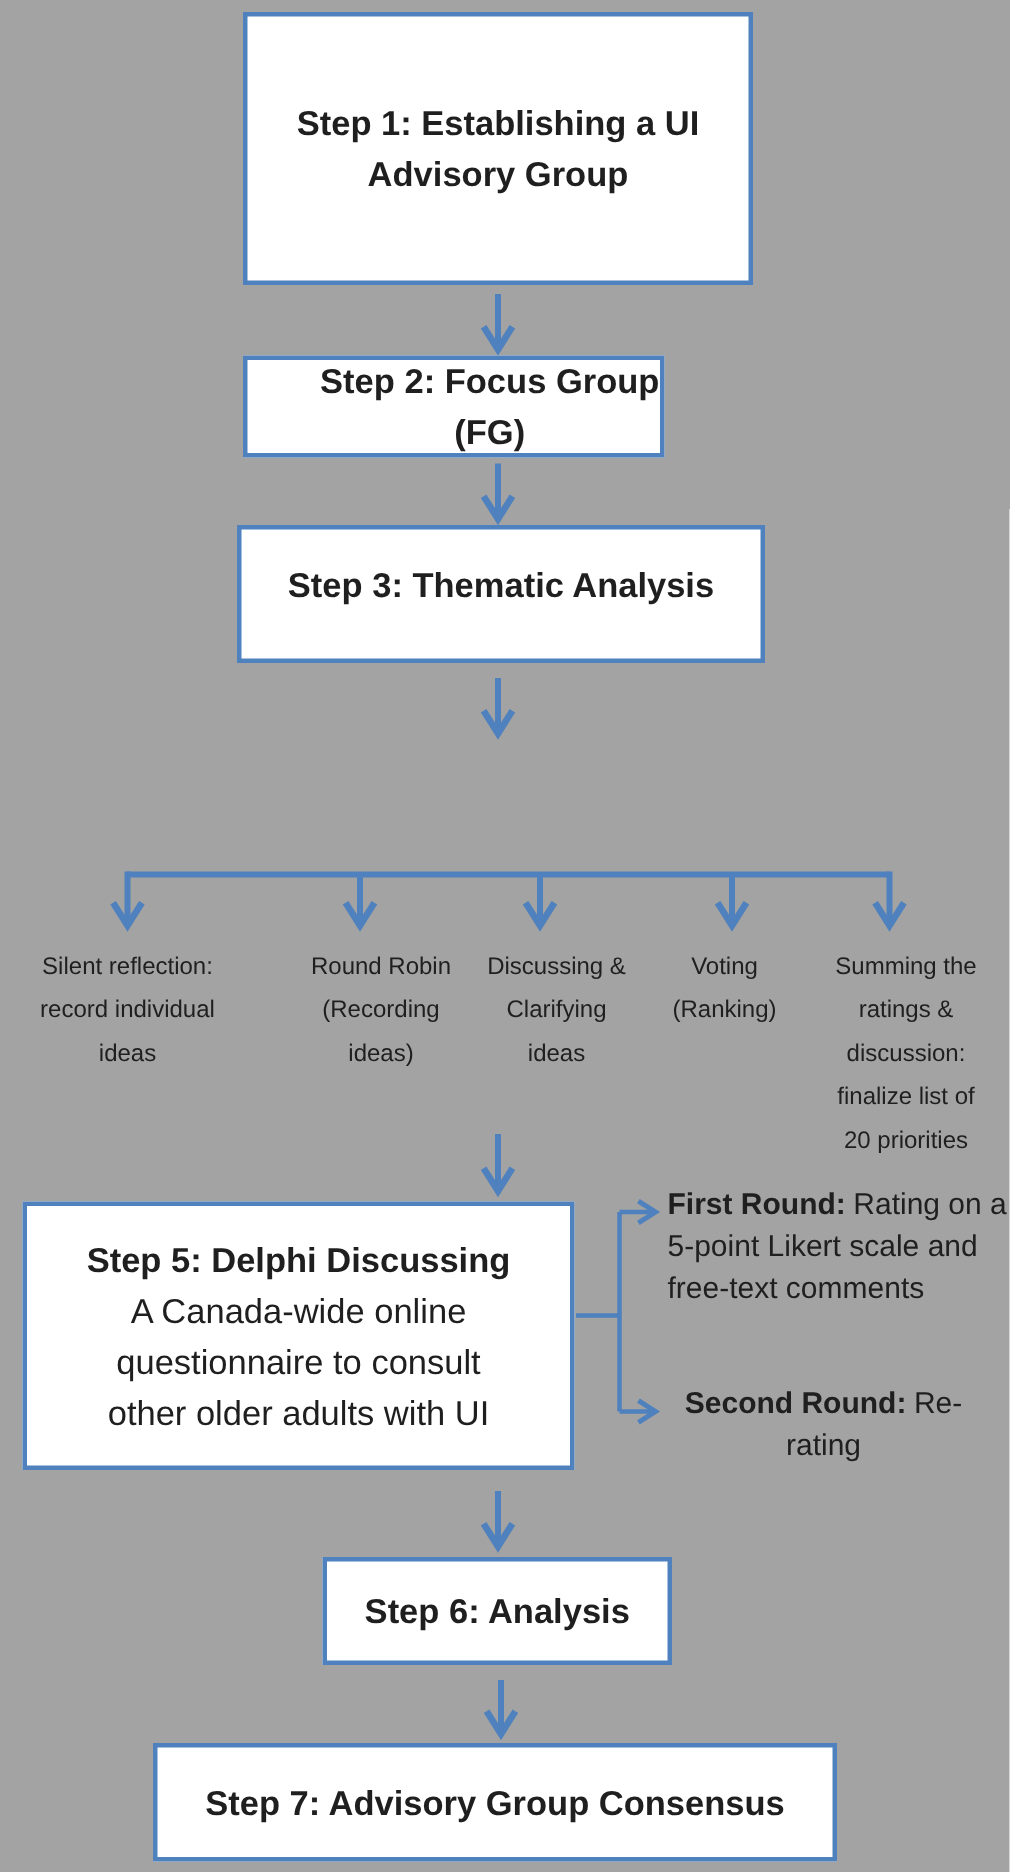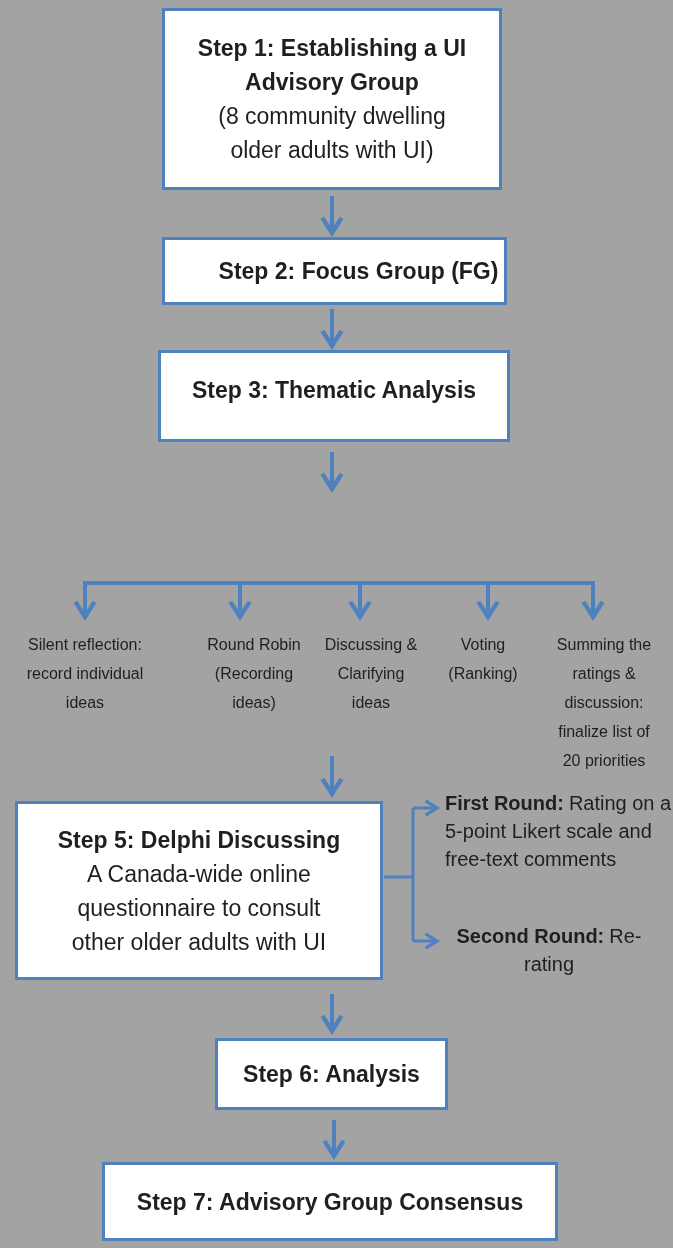--- a/index.html
+++ b/index.html
@@ -72,8 +72,6 @@
   <div class="box b1">
     <div class="t bold">Step 1: Establishing a UI
 Advisory Group</div>
-    <div class="t">(8 community dwelling
-older adults with UI)</div>
   </div>
 
   <div class="box b2">

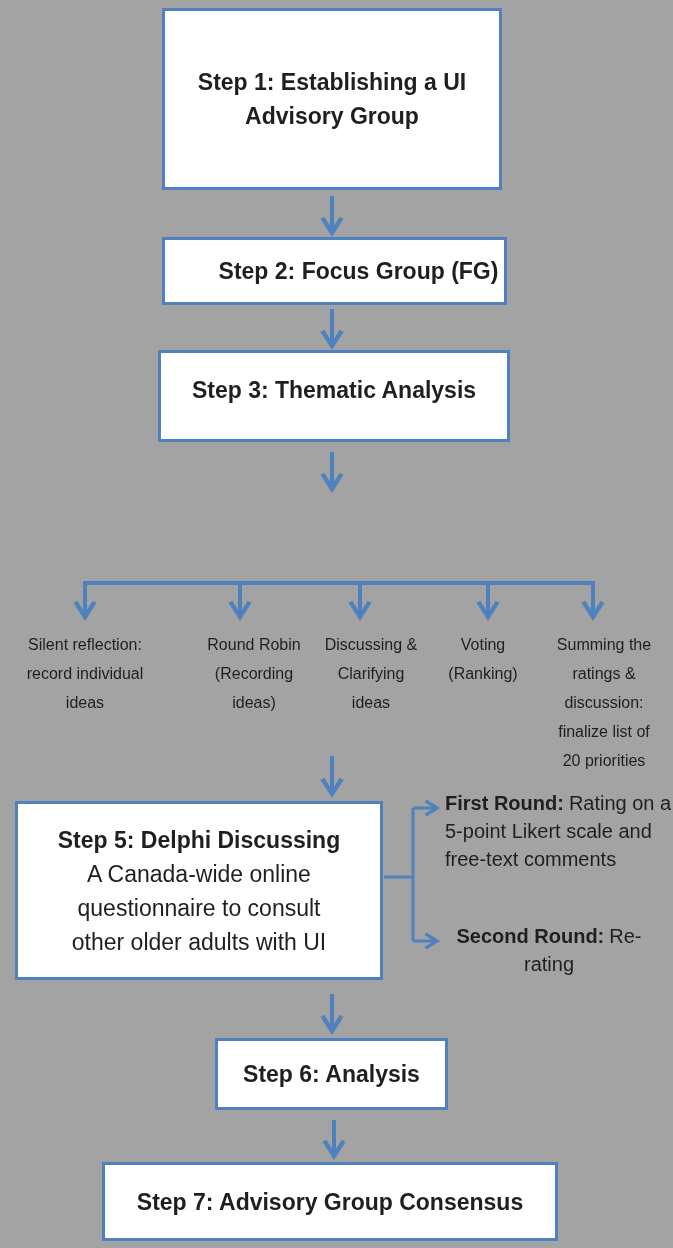--- a/index.html
+++ b/index.html
@@ -18,7 +18,7 @@
   .t { white-space:pre-line; }
   .bold { font-weight:bold; }
   .b1 { left:162px; top:8px;    width:340px; height:182px; }
-  .b2 { left:162px; top:237px;  width:345px; height:68px;padding-left:48px;  }
+  .b2 { left:162px; top:237px;  width:281px; height:68px;padding-left:48px;  }
   .b3 { left:158px; top:350px;  width:352px; height:92px;  padding-bottom:12px; }
   .b4 { left:83px;  top:495px;  width:484px; height:70px;  }
   .b5 { left:15px;  top:801px;  width:368px; height:179px; }

